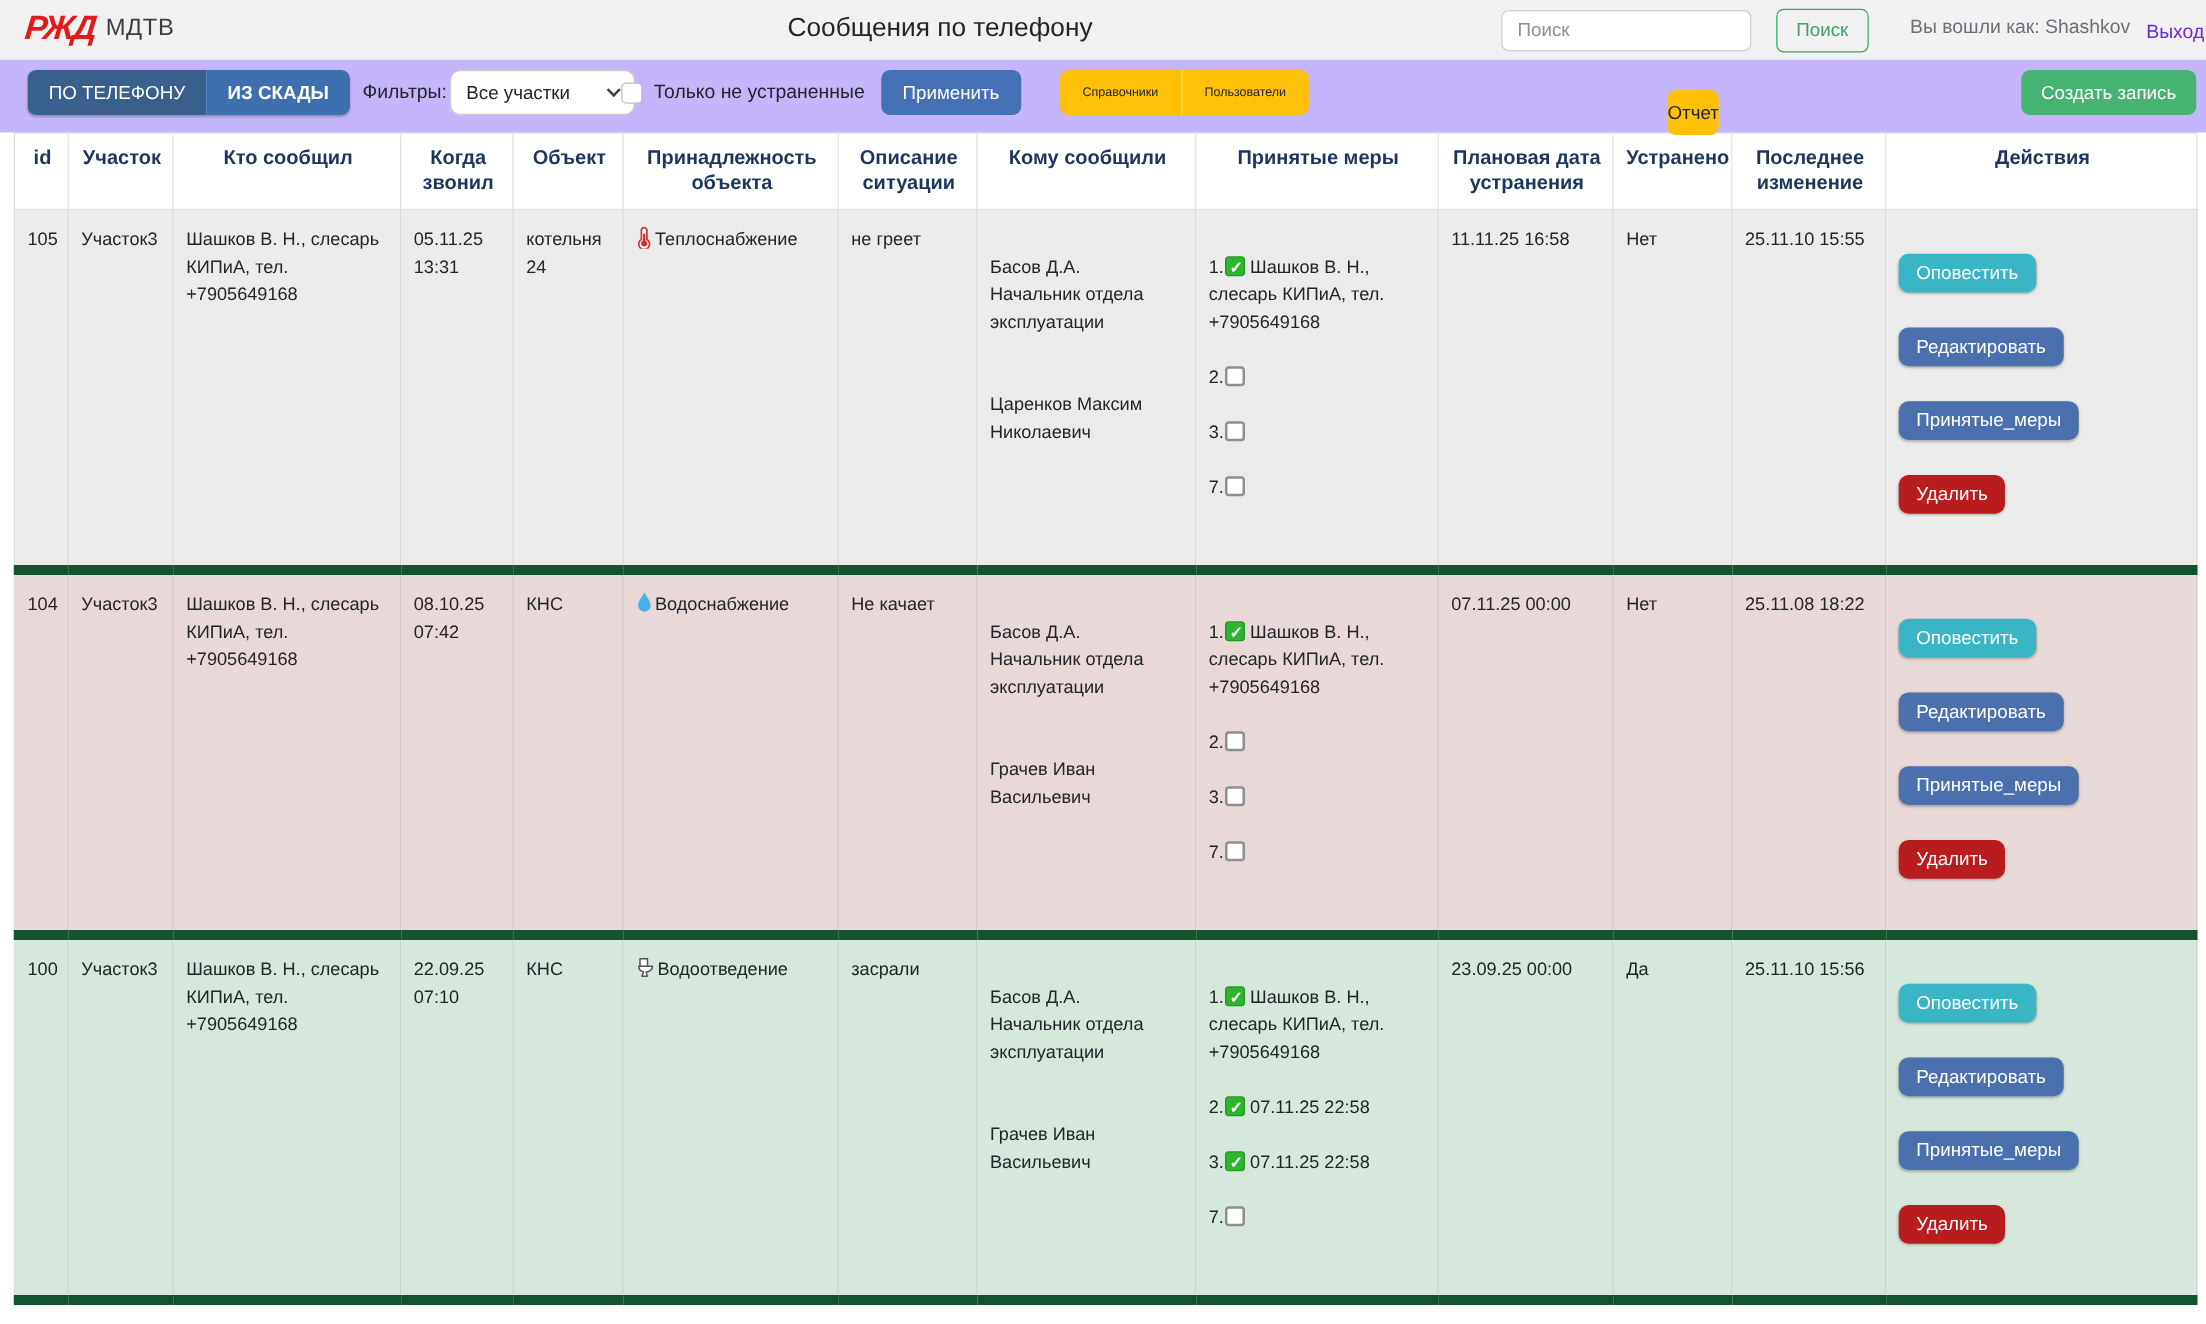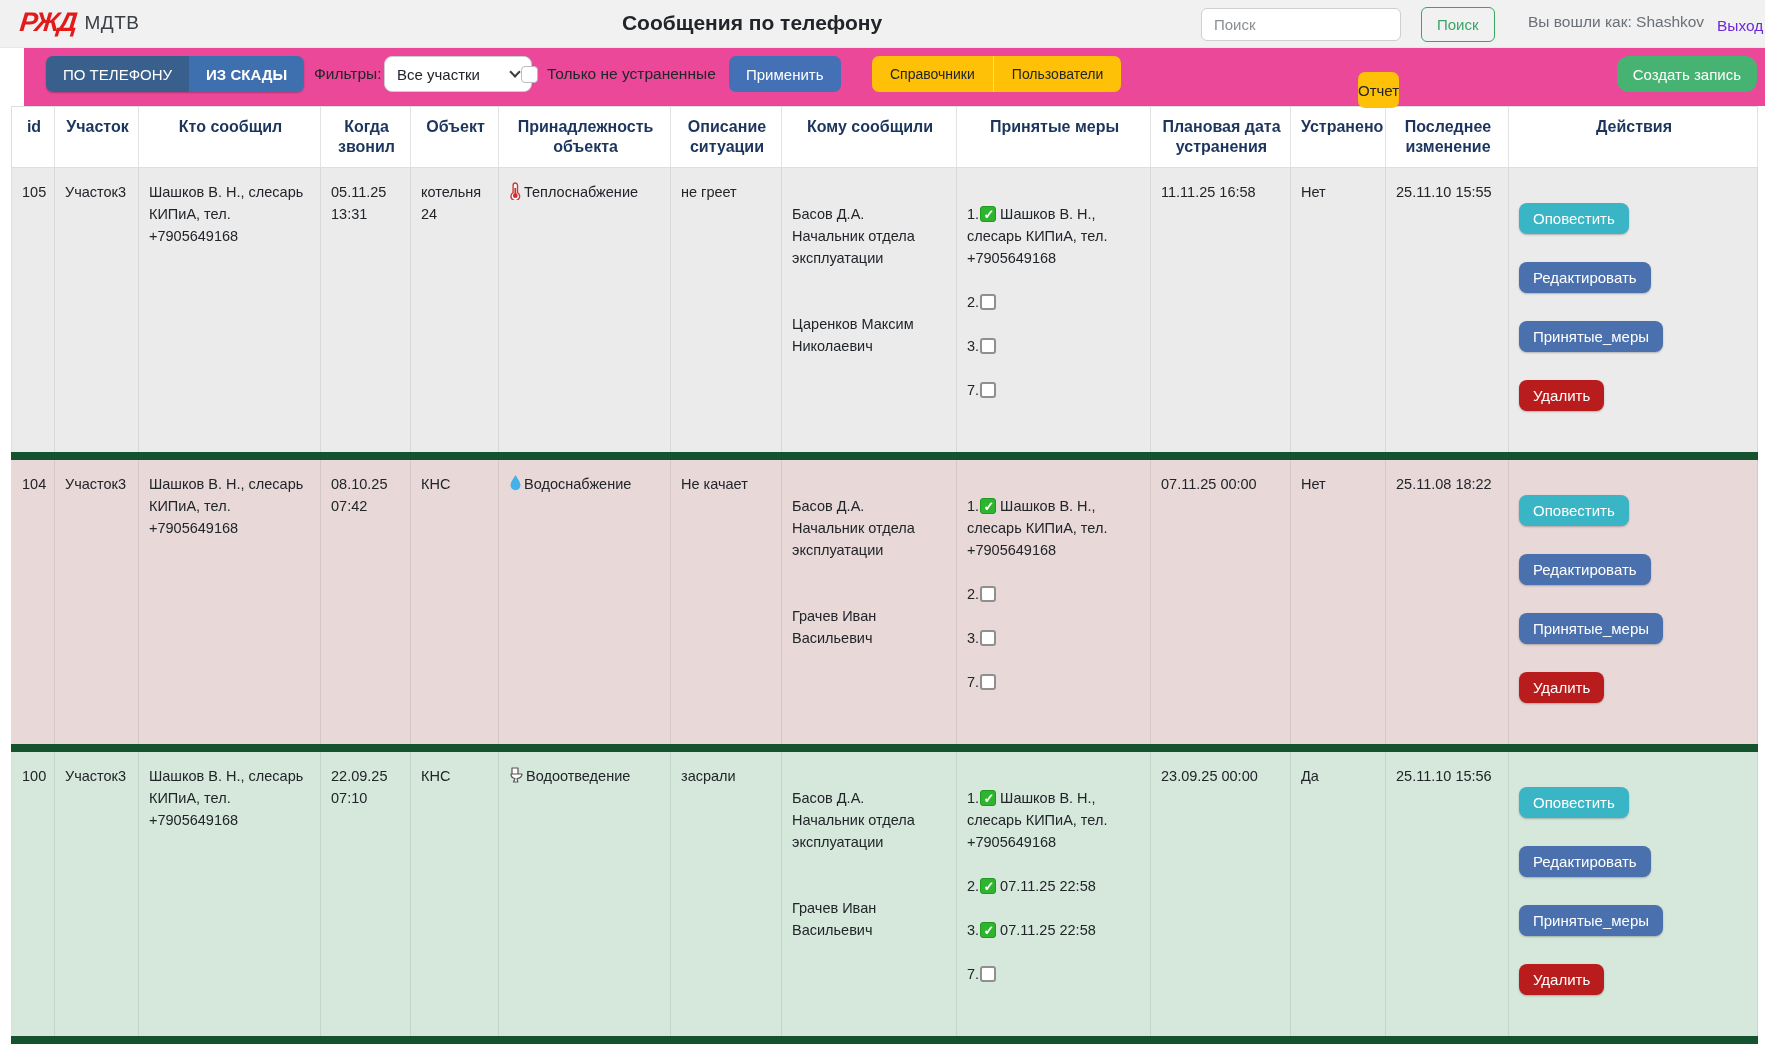--- a/index.html
+++ b/index.html
@@ -13,7 +13,7 @@
     letter-spacing:-2px; line-height:1; transform:skewX(-6deg); }
   .brand { font-size:19px; color:#3a3f44; letter-spacing:0.5px; }
   .page-title { position:absolute; left:752px; top:11px; transform:translateX(-50%);
-    font-size:21px; font-weight:700; white-space:nowrap; }
+    font-size:21px; font-weight:400; white-space:nowrap; }
   .search-input { position:absolute; left:1201px; top:8px; width:200px; height:33px;
     border:1px solid #cfcfd2; border-radius:6px; padding:0 12px; font-size:15px;
     font-family:inherit; color:#333; background:#fff; }

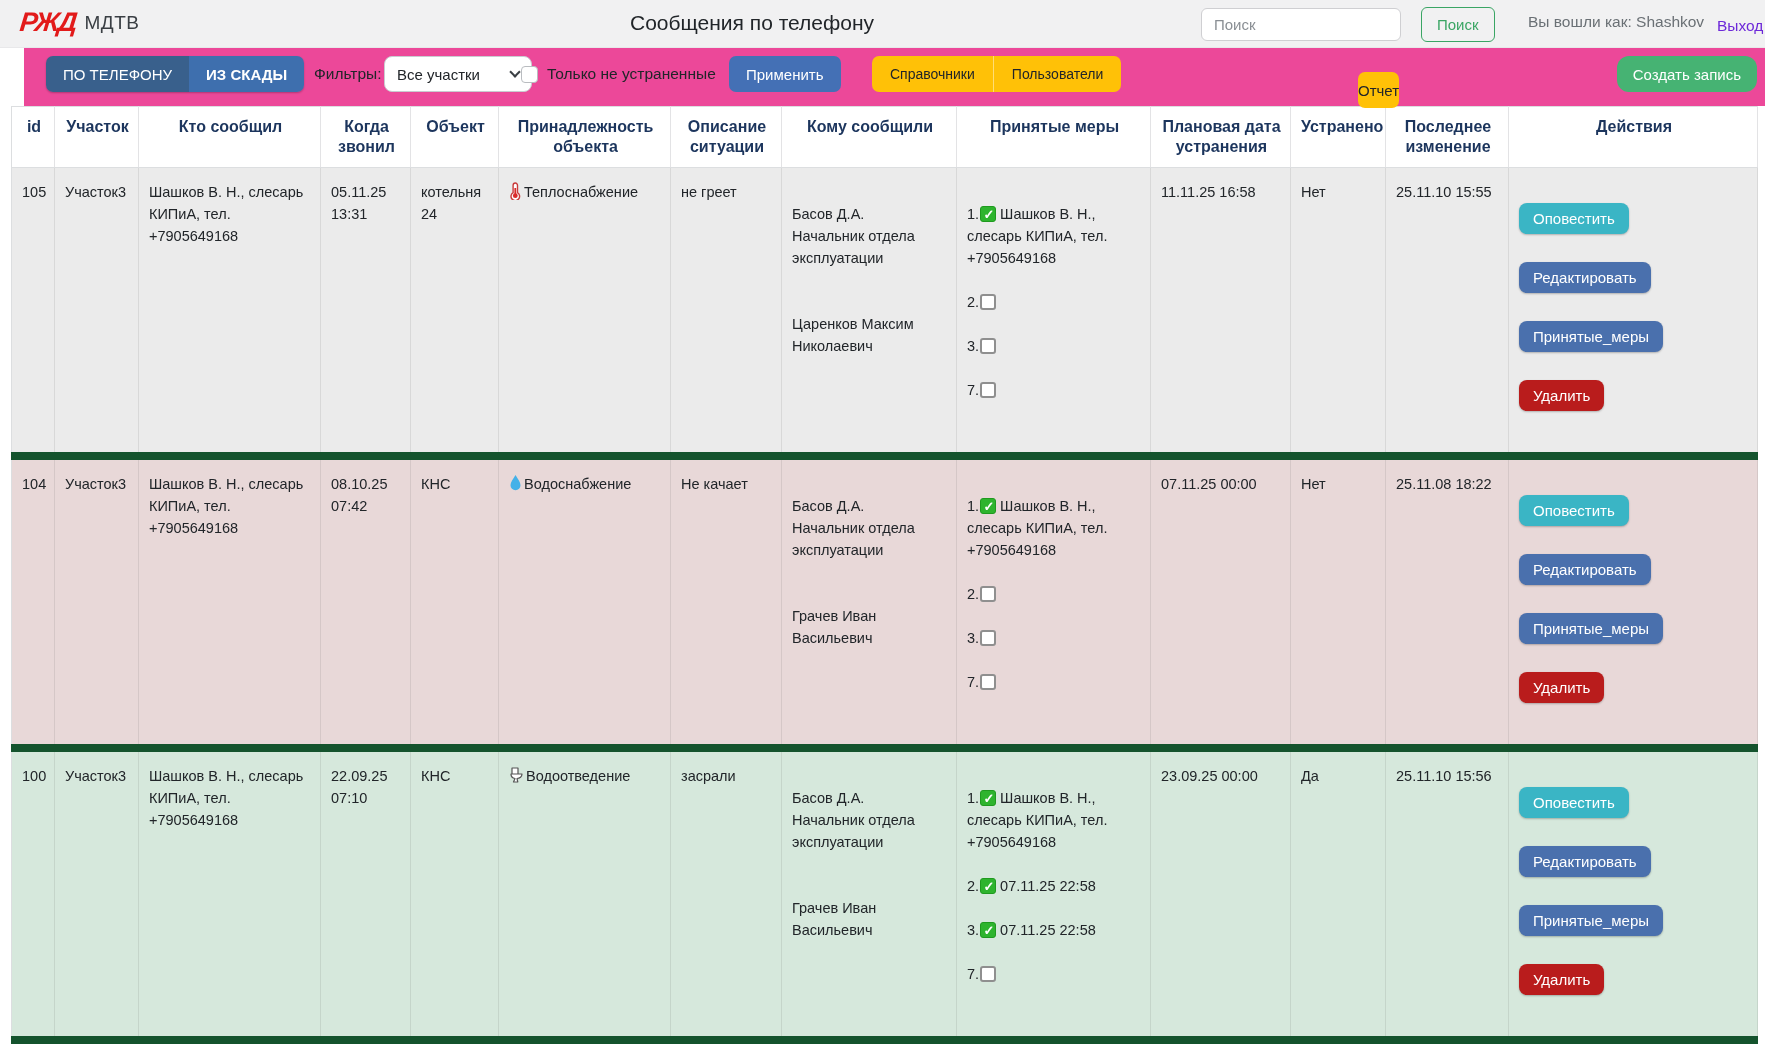--- a/index.html
+++ b/index.html
@@ -26,7 +26,7 @@
     text-decoration:none; cursor:pointer; }
 
   
-  .toolbar { position:relative; height:58px; background:#ec4899;margin-left:24px; }
+  .toolbar { position:relative; height:58px; background:#c4b5fd; }
   .tabs { position:absolute; left:22px; top:8px; display:flex; border-radius:7px;
     overflow:hidden; box-shadow:0 1px 2px rgba(0,0,0,0.25); }
   .tab { height:36px; display:flex; align-items:center; padding:0 17px; color:#fff;

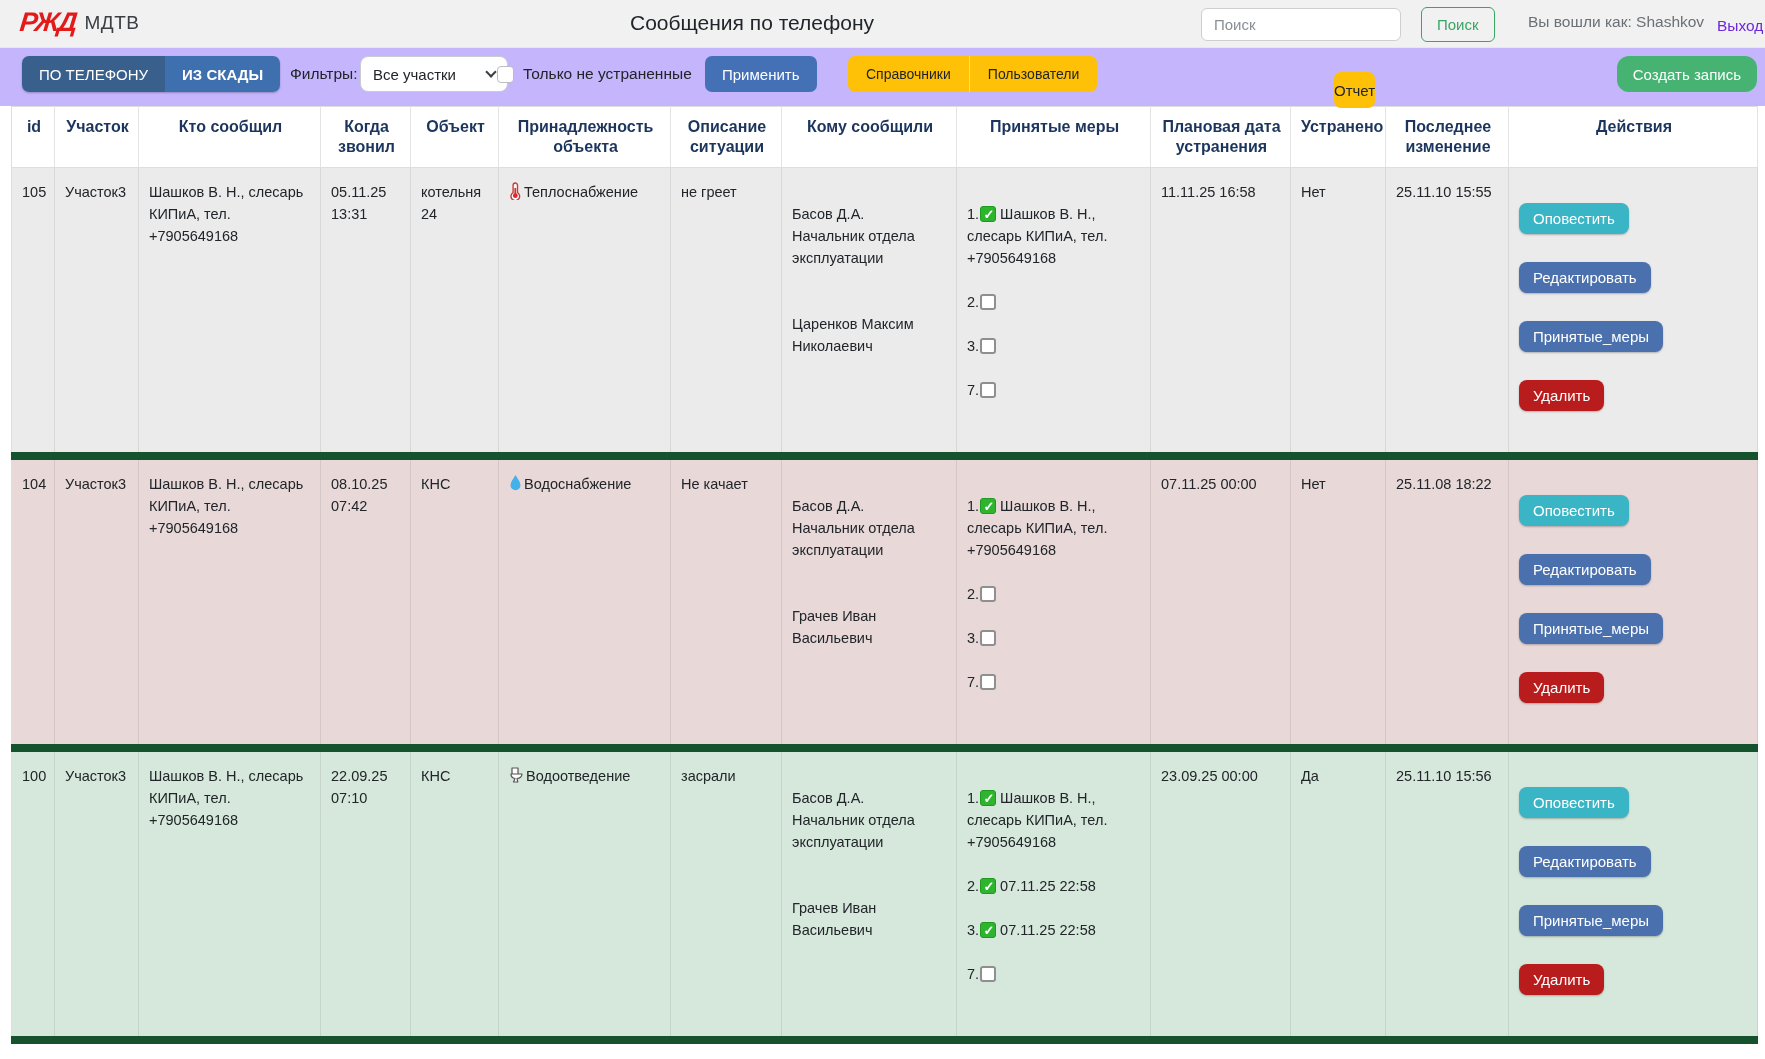--- a/index.html
+++ b/index.html
@@ -49,7 +49,7 @@
     background:#4470b5; color:#fff; }
   .yellow-group { position:absolute; left:848px; top:8px; height:36px; display:flex;
     background:#ffc107; border-radius:7px; overflow:hidden; }
-  .yellow-group .seg { display:flex; align-items:center; padding:0 18px; font-size:14px;
+  .yellow-group .seg { display:flex; align-items:center; padding:0 18px; font-size:10px;
     color:#212529; cursor:pointer; }
   .yellow-group .seg + .seg { border-left:1px solid rgba(255,255,255,0.45); }
   .report-btn { position:absolute; left:1334px; top:24px; height:36px; padding:0 0;

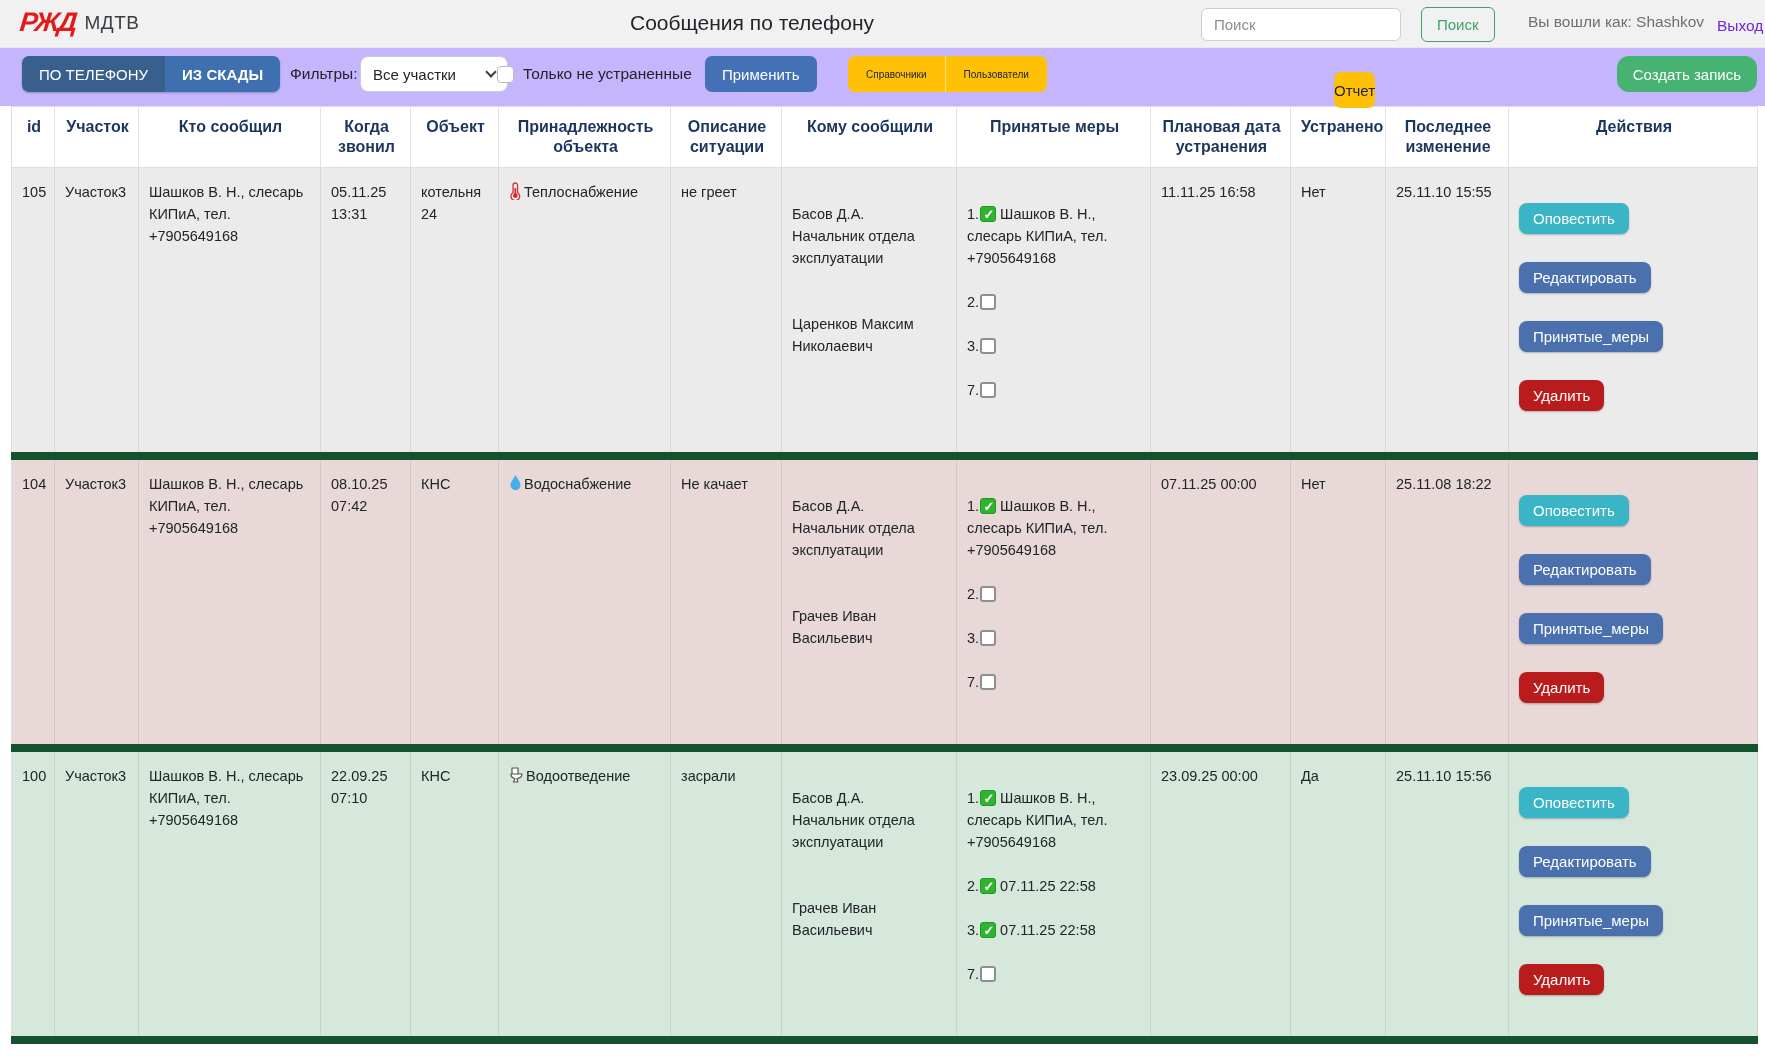--- a/index.html
+++ b/index.html
@@ -55,7 +55,7 @@
   .report-btn { position:absolute; left:1334px; top:24px; height:36px; padding:0 0;
     background:#ffc107; color:#212529; }
   .create-btn { position:absolute; right:8px; top:8px; height:36px; padding:0 16px;
-    background:#46b373; color:#fff;border-radius:12px; }
+    background:#46b373; color:#fff; }
 
   
   table.msg { border-collapse:collapse; table-layout:fixed; margin-left:11px;

